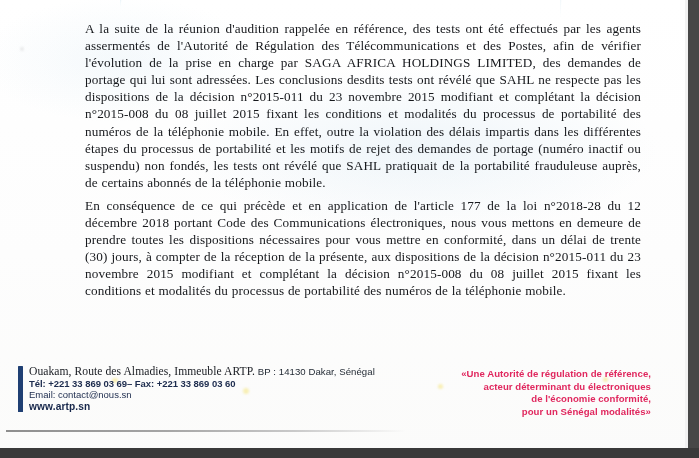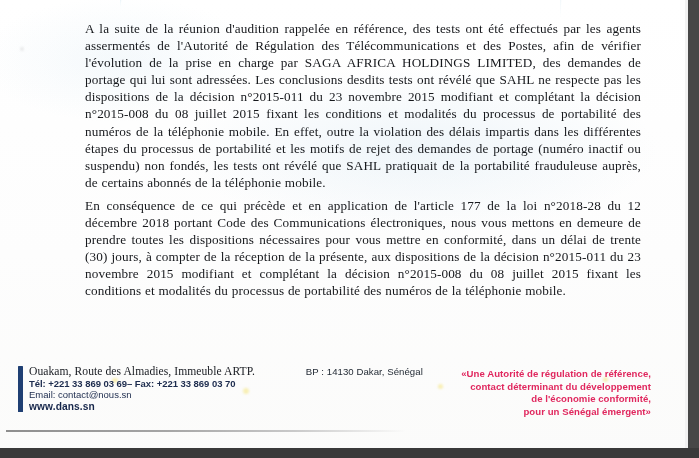--- a/index.html
+++ b/index.html
@@ -111,7 +111,6 @@
     font-family: "Liberation Sans", sans-serif;
     font-size: 9.6px;
     color: #1e2630;
-    margin-left: 48px;
   }
   .f-contact {
     font-family: "Liberation Sans", sans-serif;

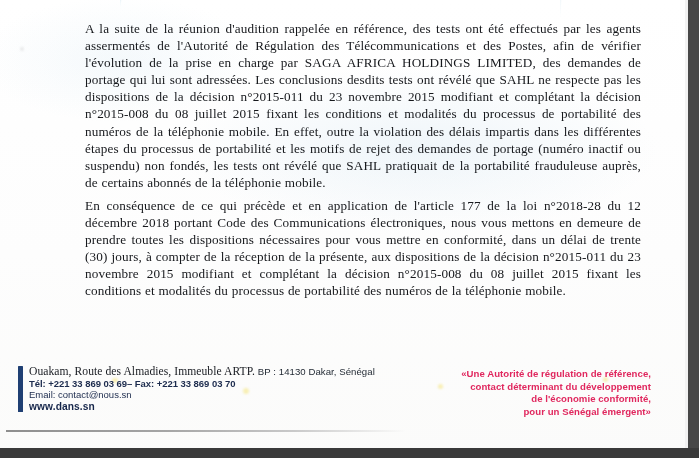--- a/index.html
+++ b/index.html
@@ -221,7 +221,7 @@
             <span>Ouakam, Route des Almadies, Immeuble ARTP.</span>
             <span class="addr-bp">BP : 14130 Dakar, Sénégal</span>
           </div>
-          <div class="f-line f-contact">Tél: +221 33 869 03 69– Fax: +221 33 869 03 70</div>
+          <div class="f-line f-contact">Tél: +221 33 869 03 69– Fax: +221 33 869 03 60</div>
           <div class="f-line f-email">Email: contact@nous.sn</div>
           <div class="f-line f-web">www.dans.sn</div>
         </div>

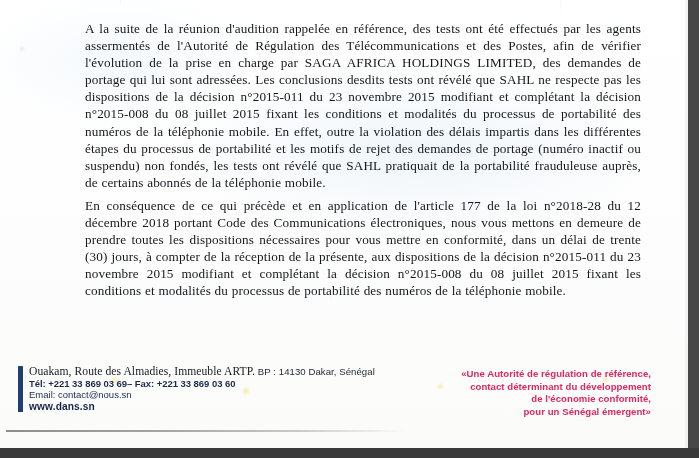--- a/index.html
+++ b/index.html
@@ -229,7 +229,7 @@
 
       <div id="tagline">
         <span class="tl">«Une Autorité de régulation de référence,</span>
-        <span class="tl">contact déterminant du développement</span>
+        <span class="tl">acteur déterminant du électroniques</span>
         <span class="tl">de l'économie conformité,</span>
         <span class="tl">pour un Sénégal émergent»</span>
       </div>

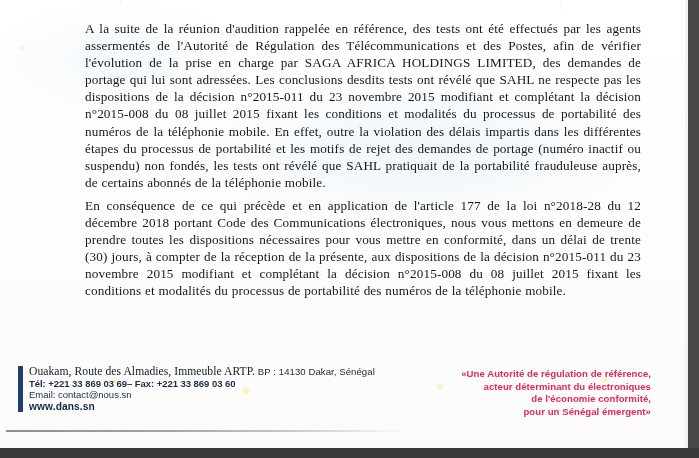--- a/index.html
+++ b/index.html
@@ -223,7 +223,7 @@
           </div>
           <div class="f-line f-contact">Tél: +221 33 869 03 69– Fax: +221 33 869 03 60</div>
           <div class="f-line f-email">Email: contact@nous.sn</div>
-          <div class="f-line f-web">www.dans.sn</div>
+          <div class="f-line f-web">www.artp.sn</div>
         </div>
       </div>
 

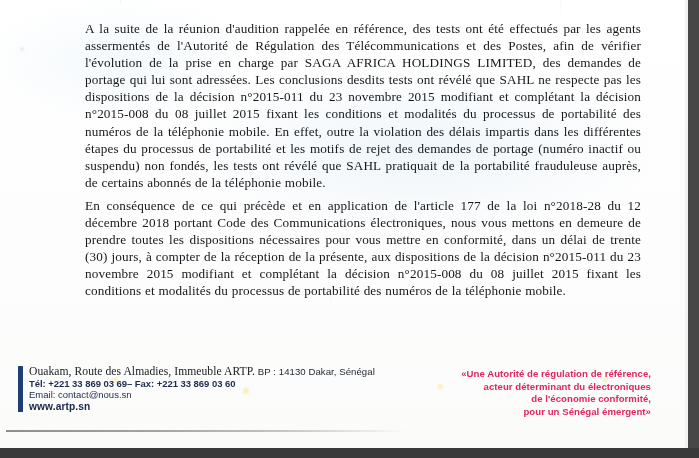--- a/index.html
+++ b/index.html
@@ -231,7 +231,7 @@
         <span class="tl">«Une Autorité de régulation de référence,</span>
         <span class="tl">acteur déterminant du électroniques</span>
         <span class="tl">de l'économie conformité,</span>
-        <span class="tl">pour un Sénégal émergent»</span>
+        <span class="tl">pour un Sénégal modalités»</span>
       </div>
 
     </div>

